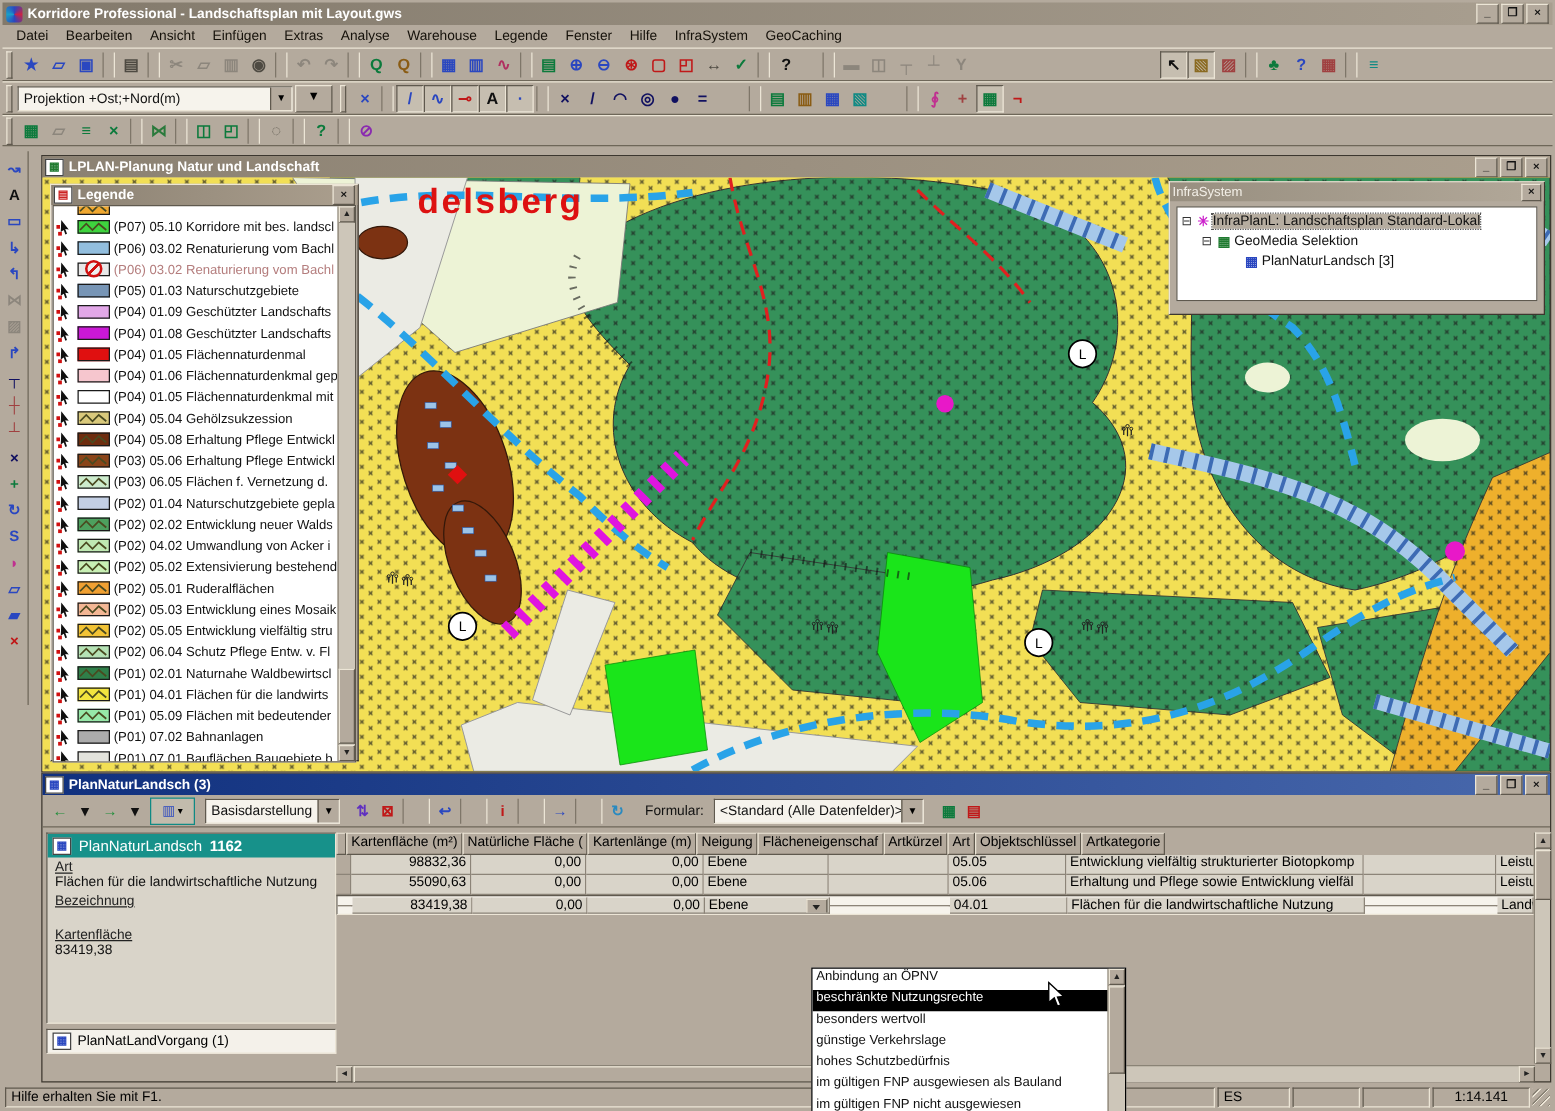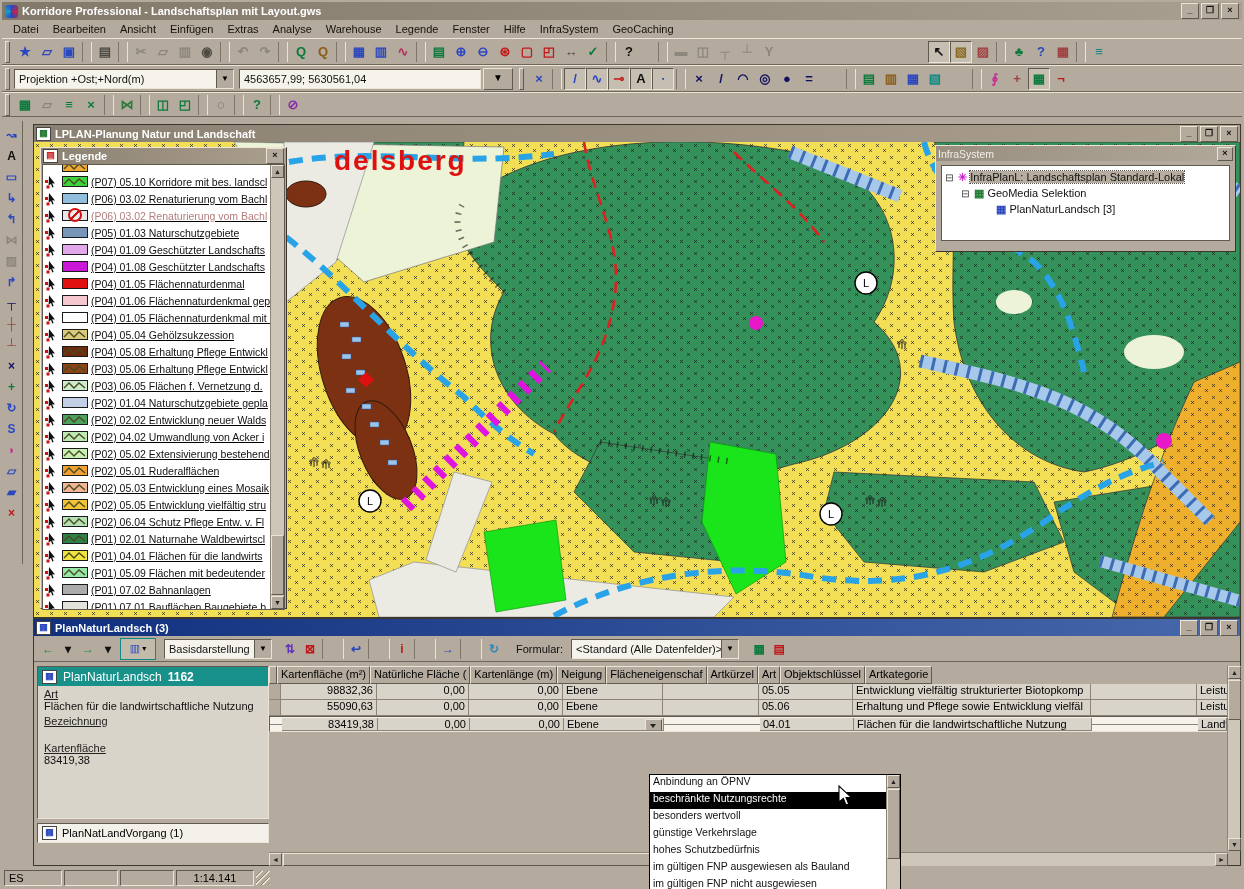--- a/index.html
+++ b/index.html
@@ -293,9 +293,6 @@
     <span class="val">Projektion +Ost;+Nord(m)</span>
     <span class="ar">▼</span>
   </div>
-  <div class="combo" style="width:242px;margin-left:5px">
-    <span class="val">4563657,99; 5630561,04</span>
-  </div>
   <span class="navbtn" style="width:28px;height:20px;line-height:18px;font-size:10px;margin-left:2px">▼</span>
   <span class="grip" style="margin-left:6px"></span>
   <div class="tstrip">

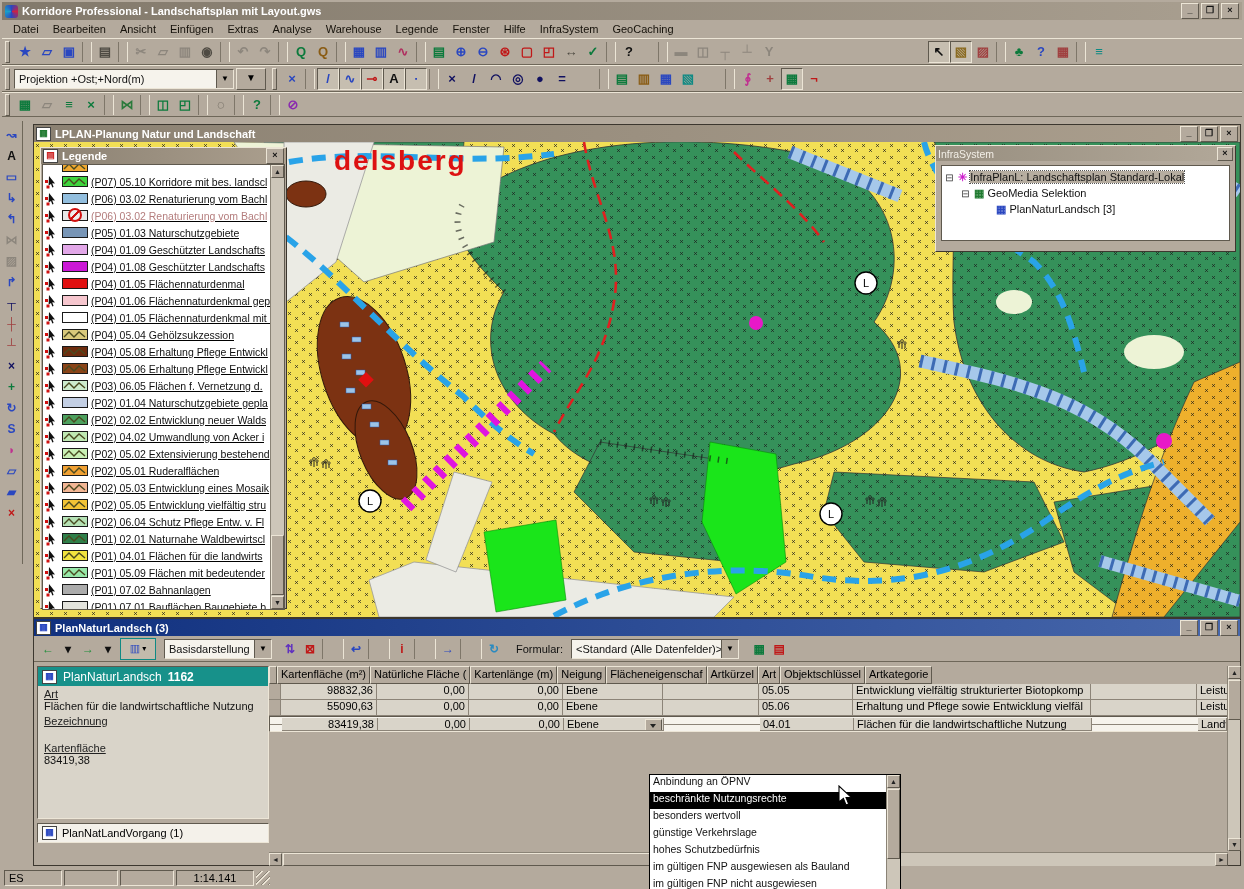--- a/index.html
+++ b/index.html
@@ -38,7 +38,7 @@
   #legendpanel{position:absolute;left:6px;top:5px;width:247px;height:462px;background:#b4aa9d;border:1px solid;border-color:#ece5d6 #3c372f #3c372f #ece5d6;box-sizing:border-box;z-index:5;}
   #legendpanel .ptitle{height:16px;background:linear-gradient(90deg,#8b8172,#ab9f8e);display:flex;align-items:center;color:#fff;font-weight:bold;font-size:11px;gap:4px;padding:0 2px;}
   #legendlist{position:relative;height:444px;background:#fff;border:1px solid #5f594e;margin:0 1px;overflow:hidden;padding-right:13px;}
-  .lrow{display:flex;align-items:center;height:17px;gap:3px;padding-left:2px;text-decoration:underline;}
+  .lrow{display:flex;align-items:center;height:17px;gap:3px;padding-left:2px;}
   .lrow.partial{height:8px;overflow:hidden;}
   .lrow.partial .lcur{visibility:hidden;}
   .lrow.partial .lsw{margin-top:-5px;}

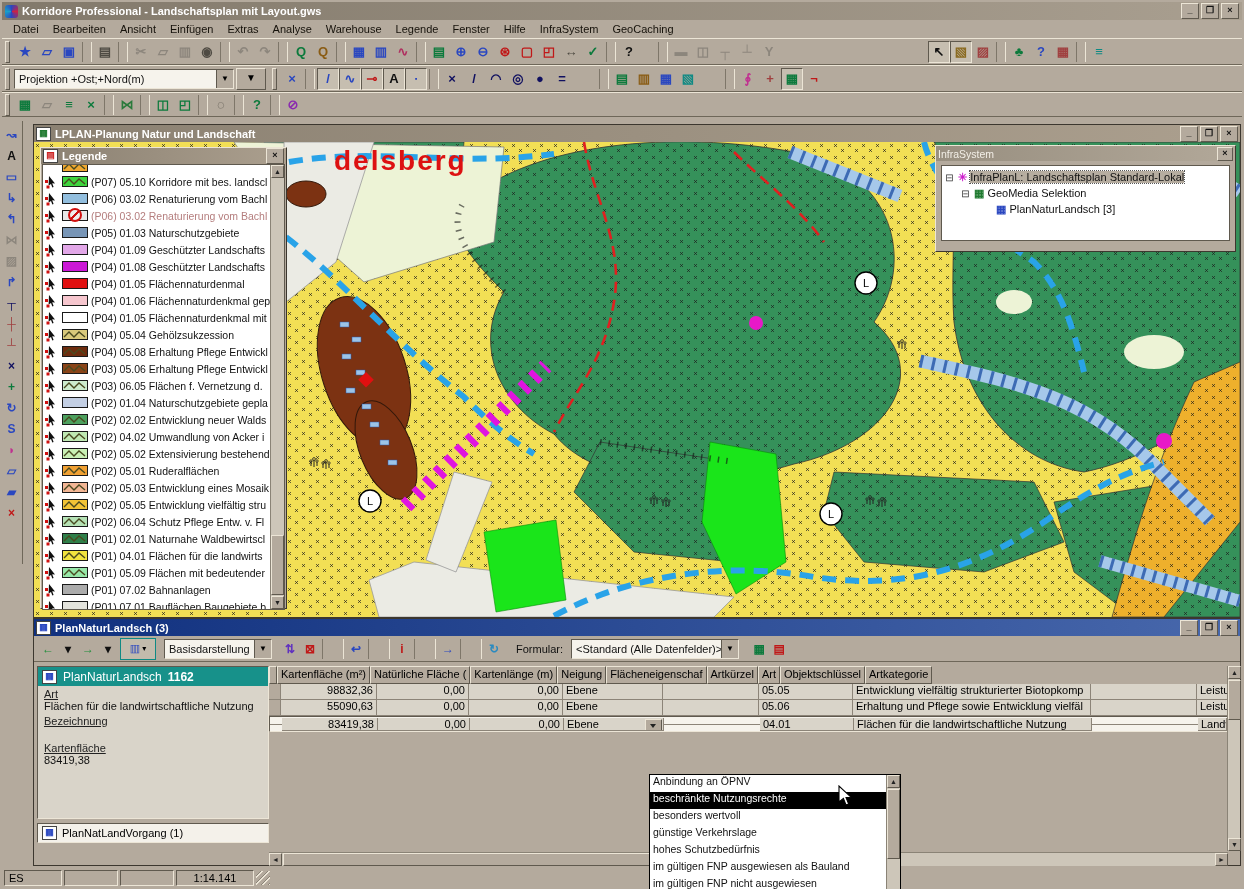--- a/index.html
+++ b/index.html
@@ -1272,6 +1272,7 @@
 </div>
 
 <div id="statusbar" class="abs">
+  <span class="scell" id="sc0">Hilfe erhalten Sie mit F1.</span>
   <span class="scell" id="sc1">ES</span>
   <span class="scell" id="sc2"></span>
   <span class="scell" id="sc3"></span>

